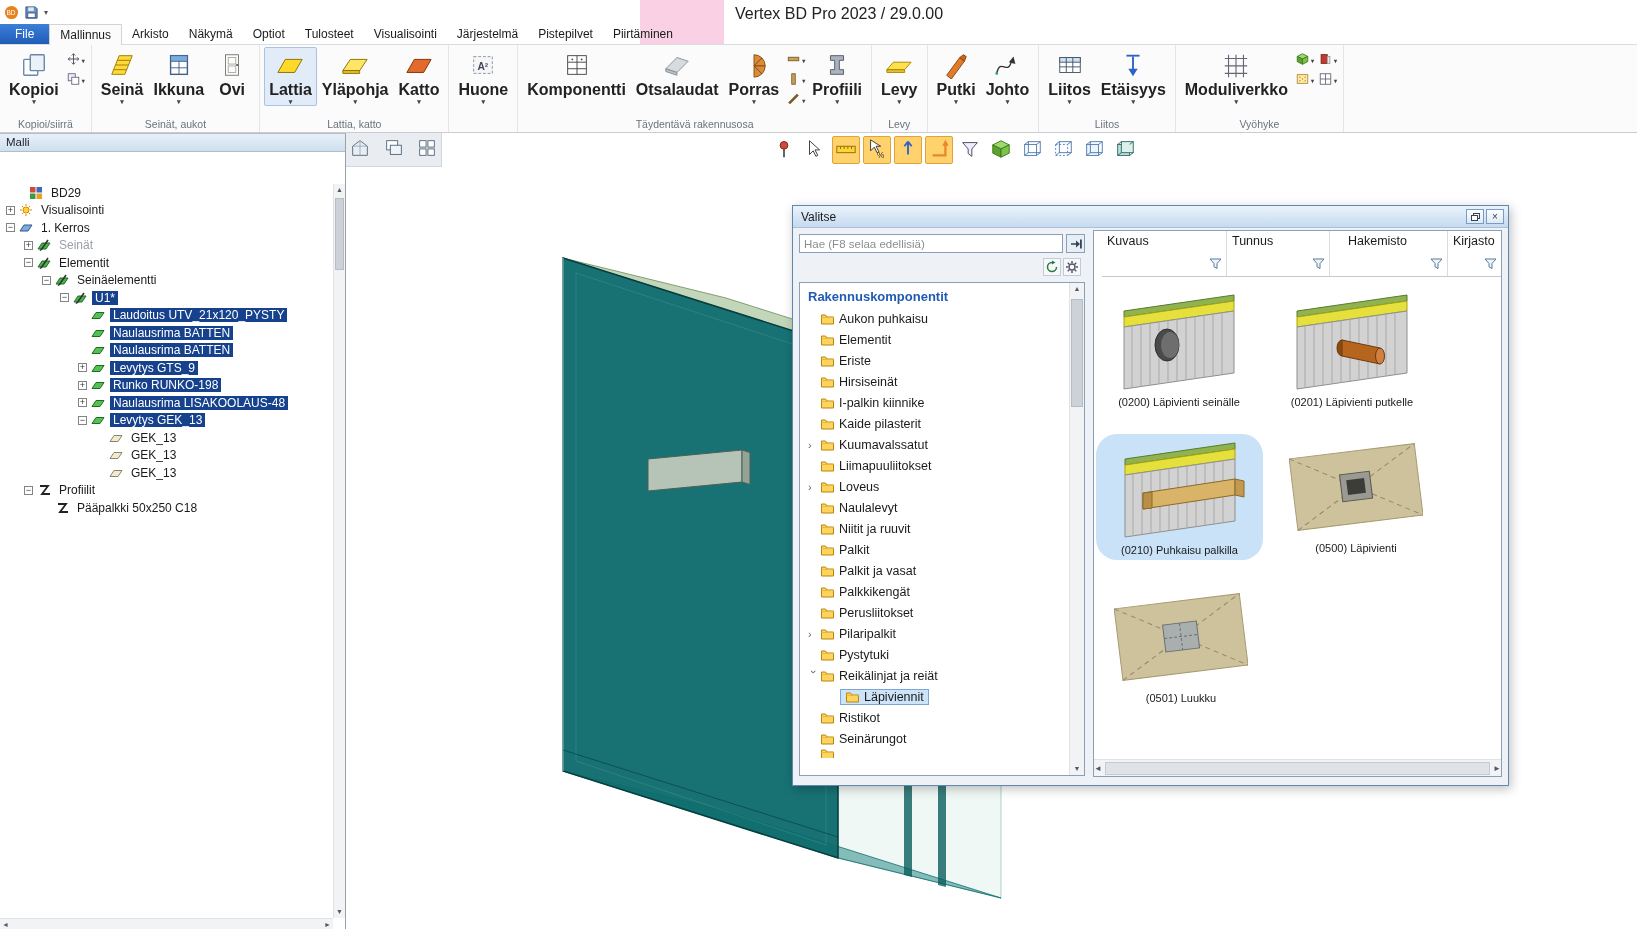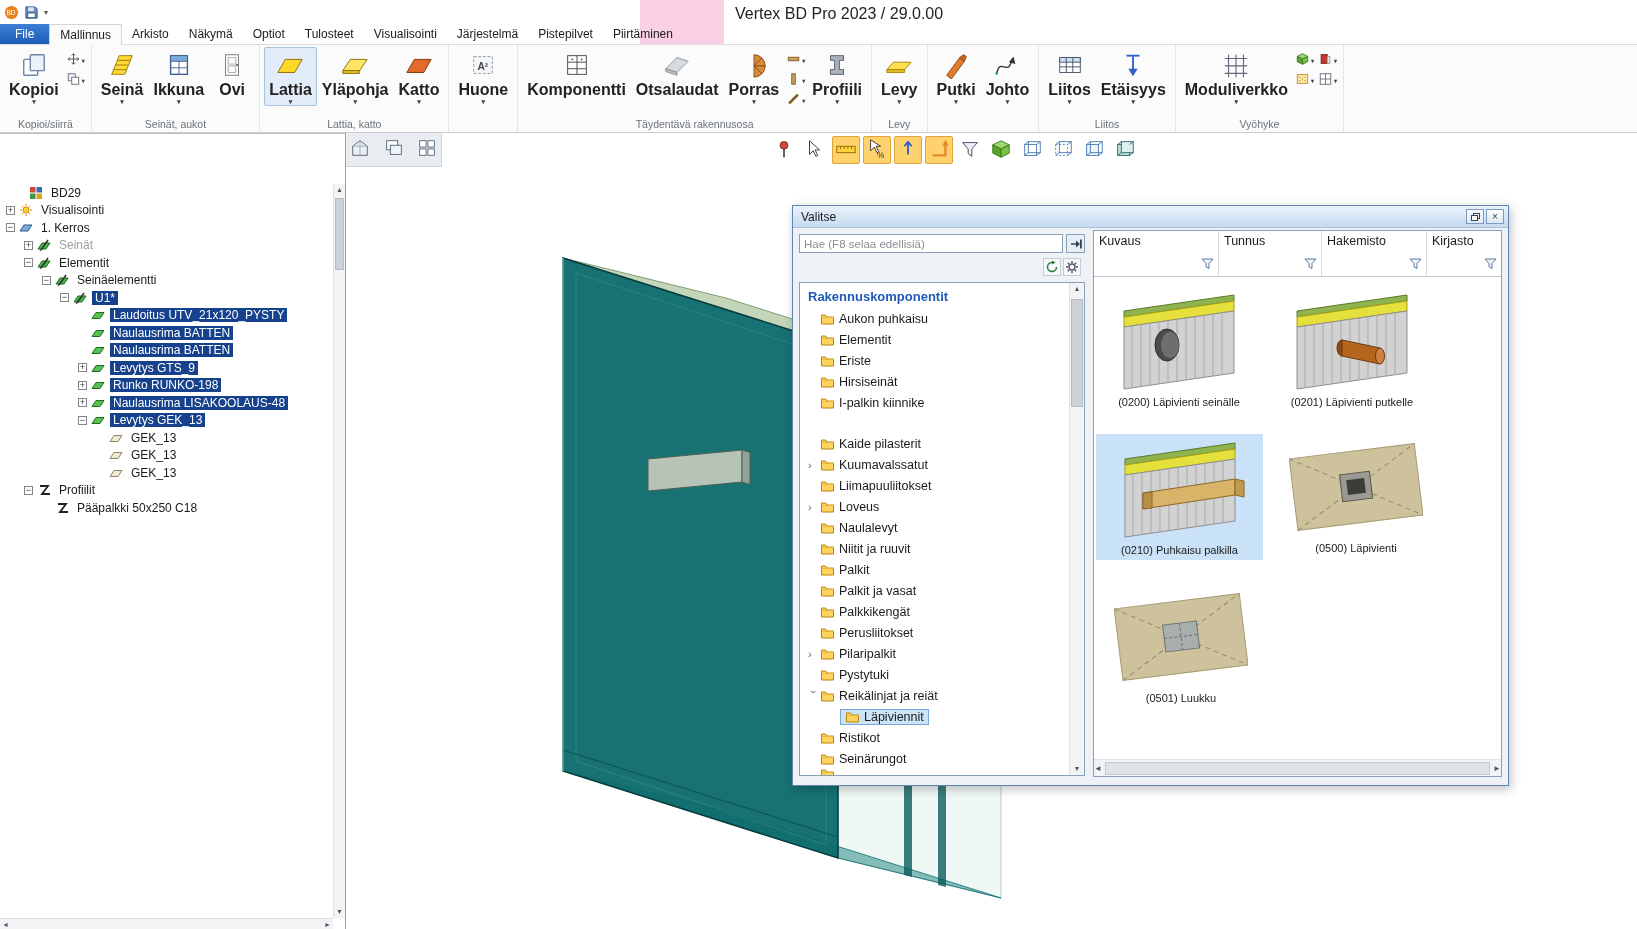--- a/index.html
+++ b/index.html
@@ -562,6 +562,7 @@
 </div>
 
 <div id="leftpanel">
+  <div class="panel-header">Malli</div>
   <div id="tree">
       <div class="trow" style="padding-left: 16px;">
         <span class="exp-sp"></span>

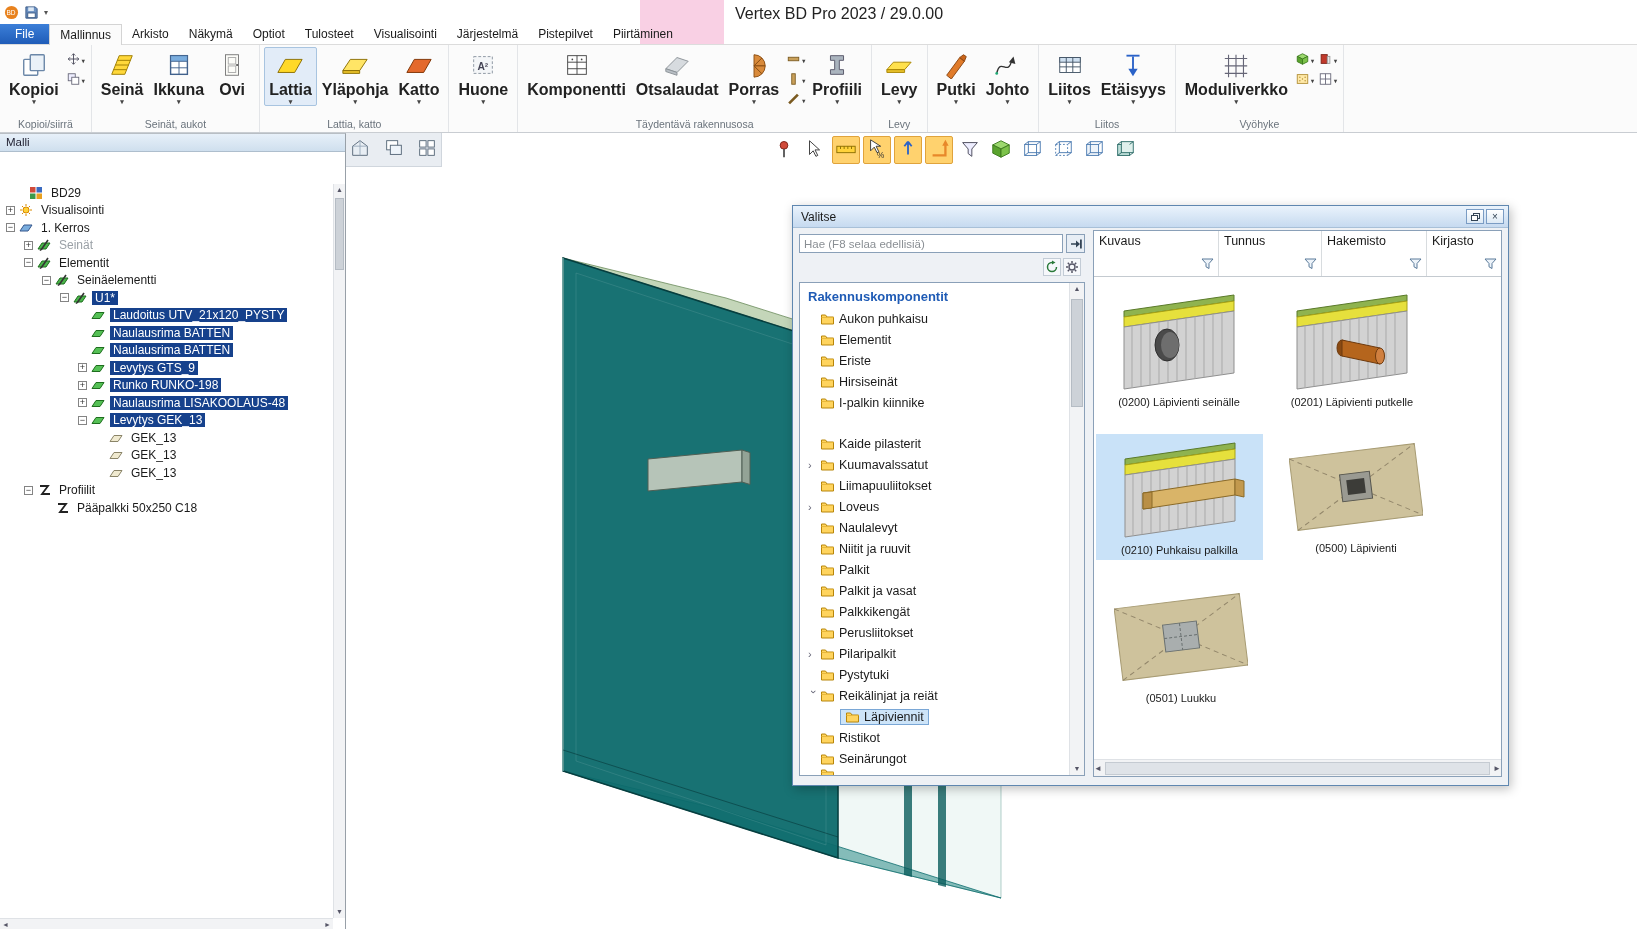--- a/index.html
+++ b/index.html
@@ -93,7 +93,7 @@
   .fsel { background:#cde4f8; border:1px solid #7aa7d6; padding:0 4px; display:inline-flex; align-items:center; }
   .fsel .ficon { width:19px; }
   #dlg-tree-vscroll { top:0; bottom:0; width:15px; }
-  #results { position:absolute; left:300px; top:24px; right:6px; bottom:8px; background:#fff; border:1px solid #8aa0b8; }
+  #results { position:absolute; left:300px; top:24px; right:6px; bottom:8px; background:#fff; border:1px solid #8aa0b8;padding-left:8px; }
   #cols { display:flex; height:46px; border-bottom:1px solid #c4cad0; }
   .col { border-right:1px solid #d8dcdf; position:relative; padding:3px 5px; font-size:12.5px; }
   .col:last-child { border-right:none; flex:1; }

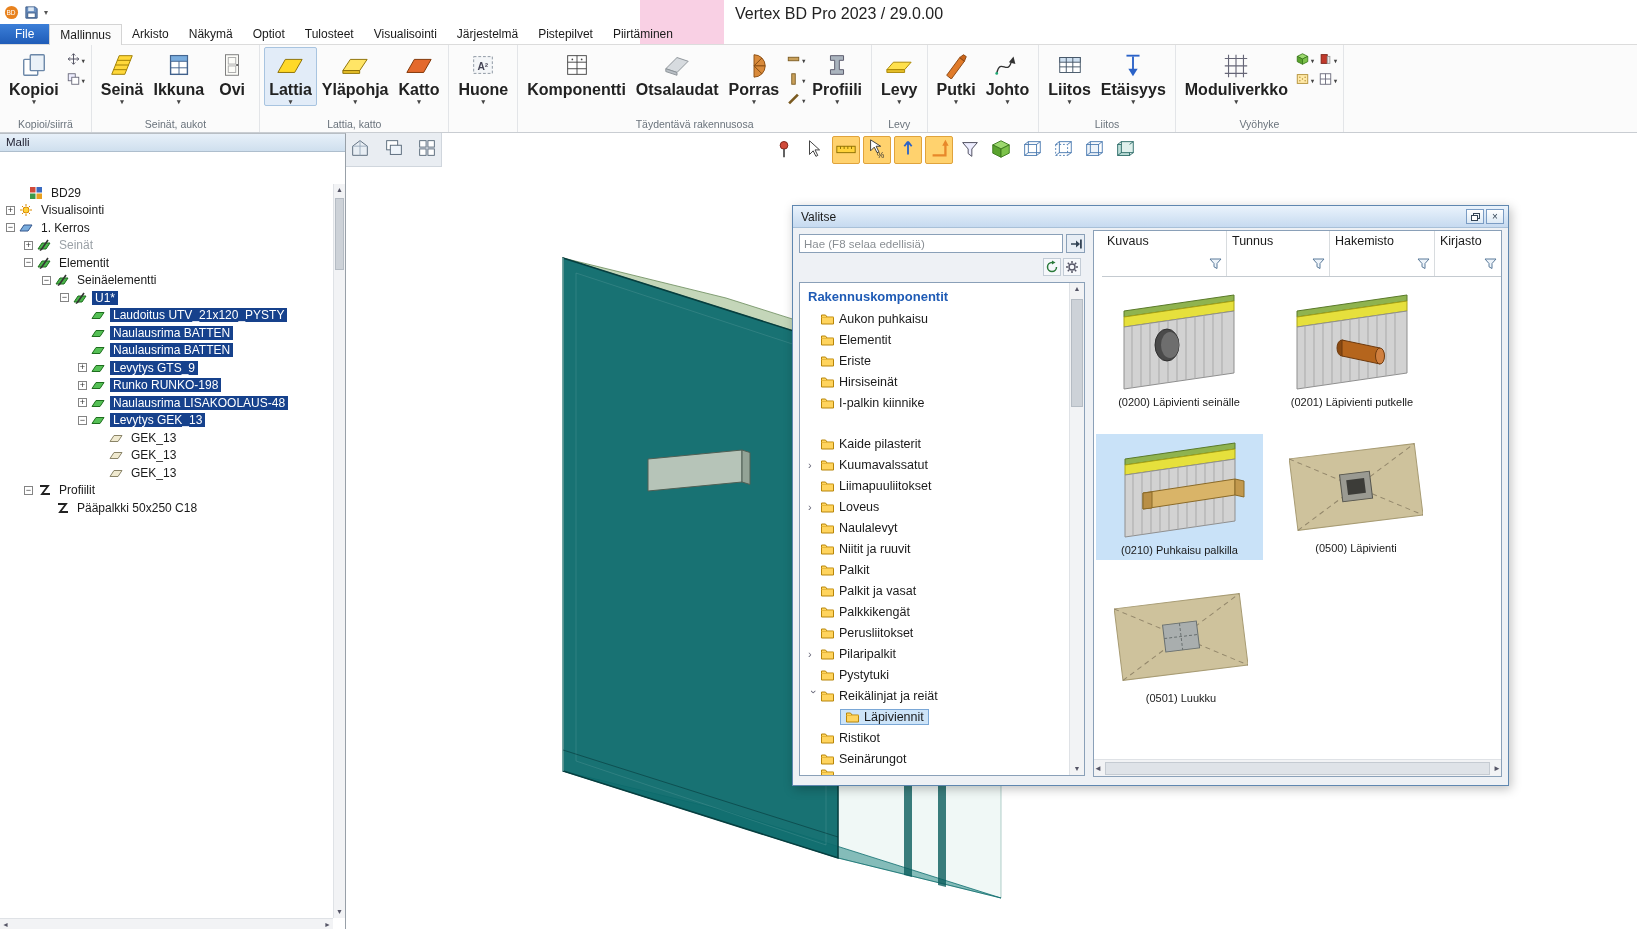--- a/index.html
+++ b/index.html
@@ -1037,7 +1037,7 @@
         <div class="col" style="width: 103px;"><span>Tunnus</span><span class="funnel"><svg width="13" height="12" viewBox="0 0 13 12">
               <path d="M1,1 H12 L8,5.5 V10.5 L5,8.8 V5.5 Z" fill="#eef4fa" stroke="#5a7a9a"></path>
             </svg></span></div>
-        <div class="col" style="width: 105px;"><span>Hakemisto</span><span class="funnel"><svg width="13" height="12" viewBox="0 0 13 12">
+        <div class="col" style="width: 105px; margin-left: 13px;"><span>Hakemisto</span><span class="funnel"><svg width="13" height="12" viewBox="0 0 13 12">
               <path d="M1,1 H12 L8,5.5 V10.5 L5,8.8 V5.5 Z" fill="#eef4fa" stroke="#5a7a9a"></path>
             </svg></span></div>
         <div class="col"><span>Kirjasto</span><span class="funnel"><svg width="13" height="12" viewBox="0 0 13 12">

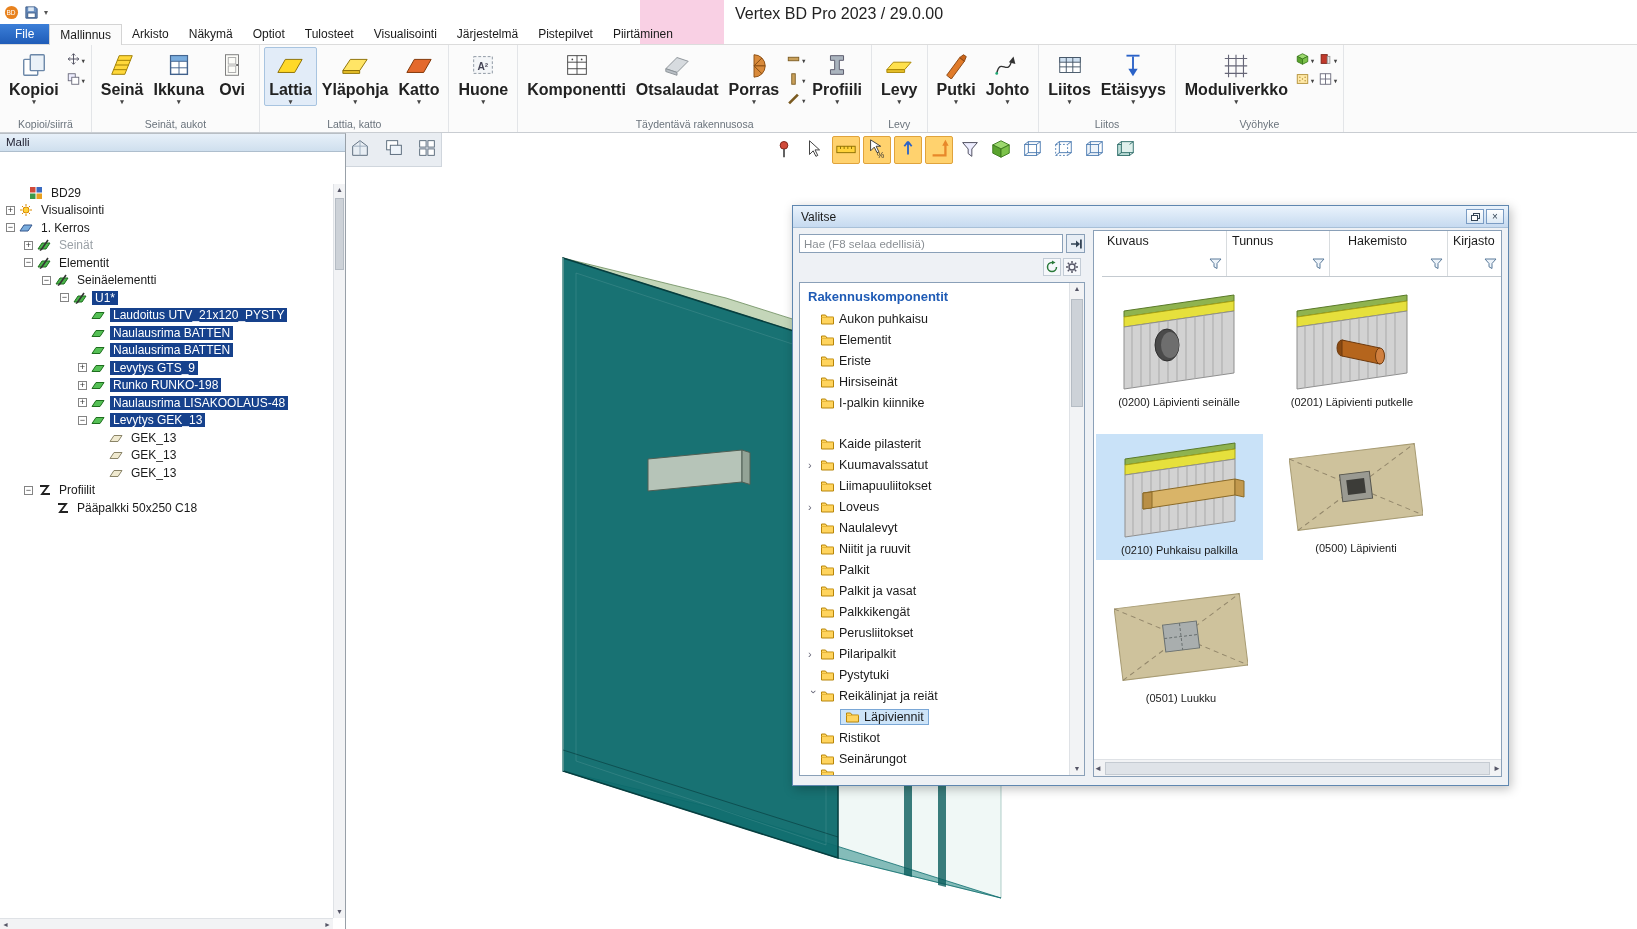--- a/index.html
+++ b/index.html
@@ -849,7 +849,7 @@
             </span>
             <span>I-palkin kiinnike</span>
           </div>
-          <div class="frow" style="padding-left: 0px; margin-top: 20px;">
+          <div class="frow" style="padding-left: 0px;">
             <span class="chev"></span>
             <span class="ficon">
               <svg width="15" height="13" viewBox="0 0 14 13">

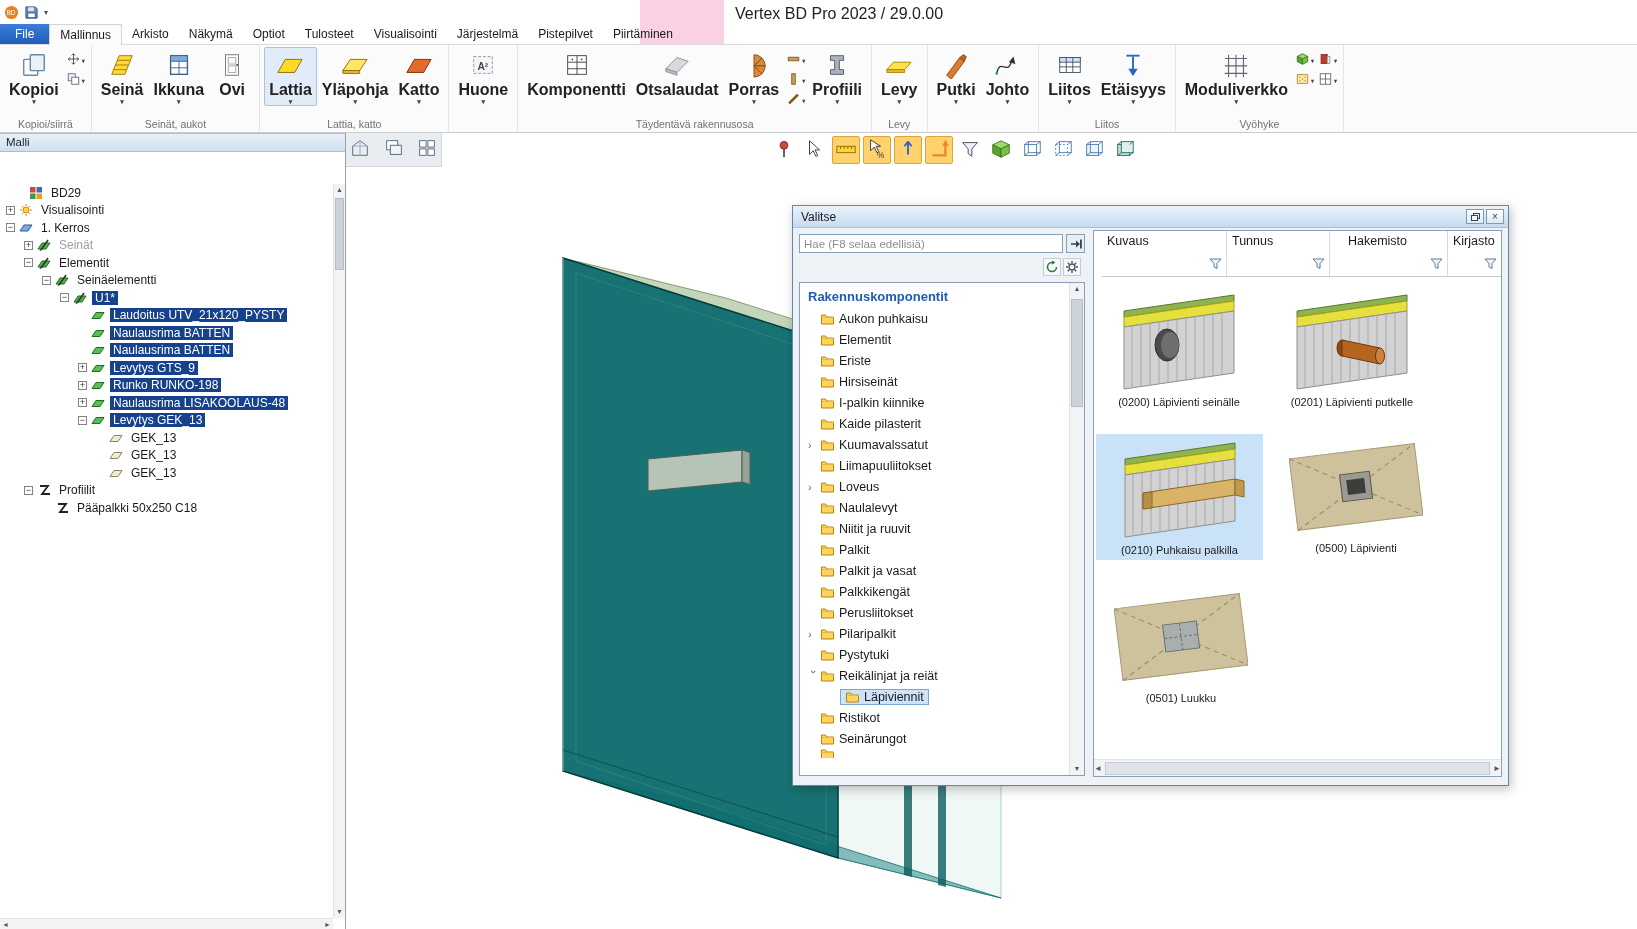--- a/index.html
+++ b/index.html
@@ -100,7 +100,7 @@
   .col .funnel { position:absolute; right:4px; bottom:3px; }
   #grid { position:absolute; top:46px; left:0; right:0; bottom:17px; overflow:hidden; }
   .tile { position:absolute; width:150px; text-align:center; }
-  .tile.sel { background:#c9e2f8; width:167px; padding:3px 0 4px; }
+  .tile.sel { background:#c9e2f8; width:167px; padding:3px 0 4px;border-radius:21px; }
   .tile .cap { font-size:11px; color:#1a1a1a; margin-top:2px; white-space:nowrap; }
   #res-hscroll { position:absolute; left:0; right:0; bottom:0; height:17px; background:#f2f3f5; border-top:1px solid #dfe2e6;
     display:flex; align-items:center; font-size:8px; color:#556; }

